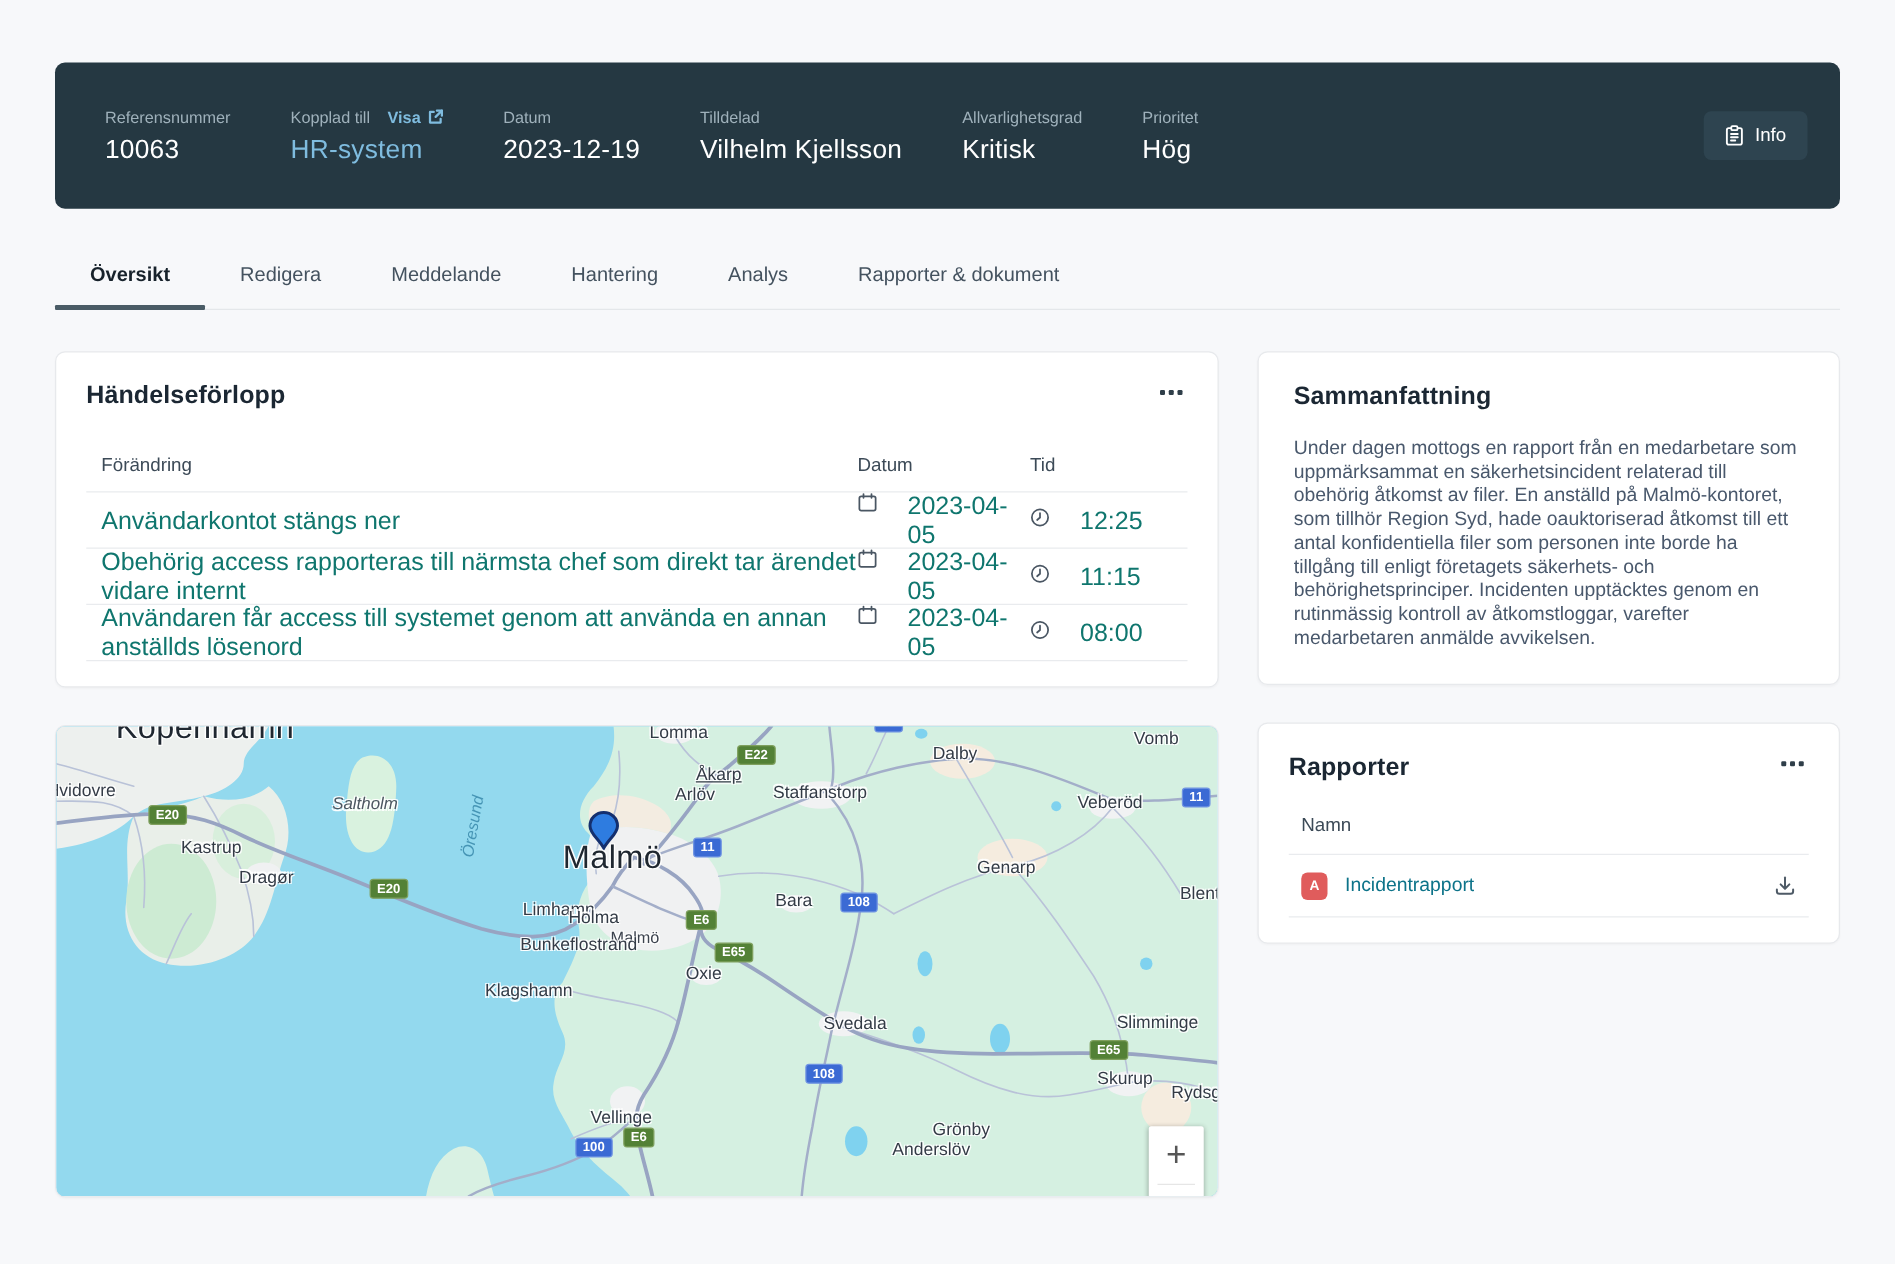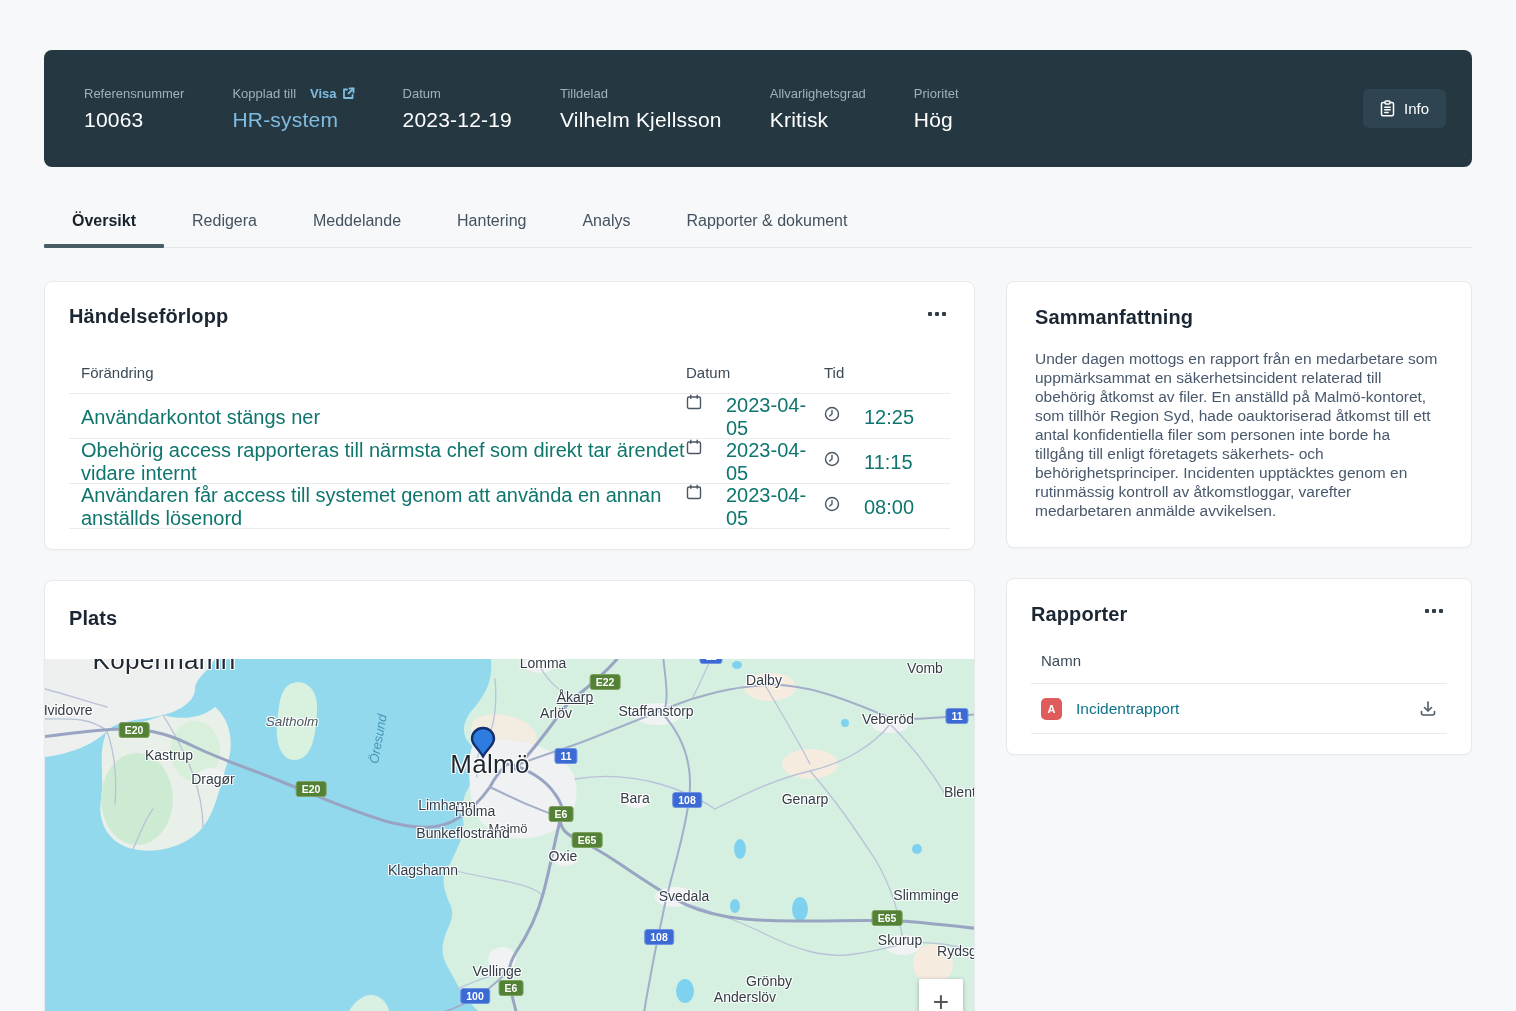--- a/index.html
+++ b/index.html
@@ -224,9 +224,6 @@
       </div>
 
       <div class="card plats">
-        <div class="plats-title">
-            <h2>Plats</h2>
-          </div>
         <div class="map">
           <svg class="base" width="929" height="376" viewBox="0 0 929 376">
             <rect x="0" y="0" width="929" height="376" fill="#93d9ee"></rect>

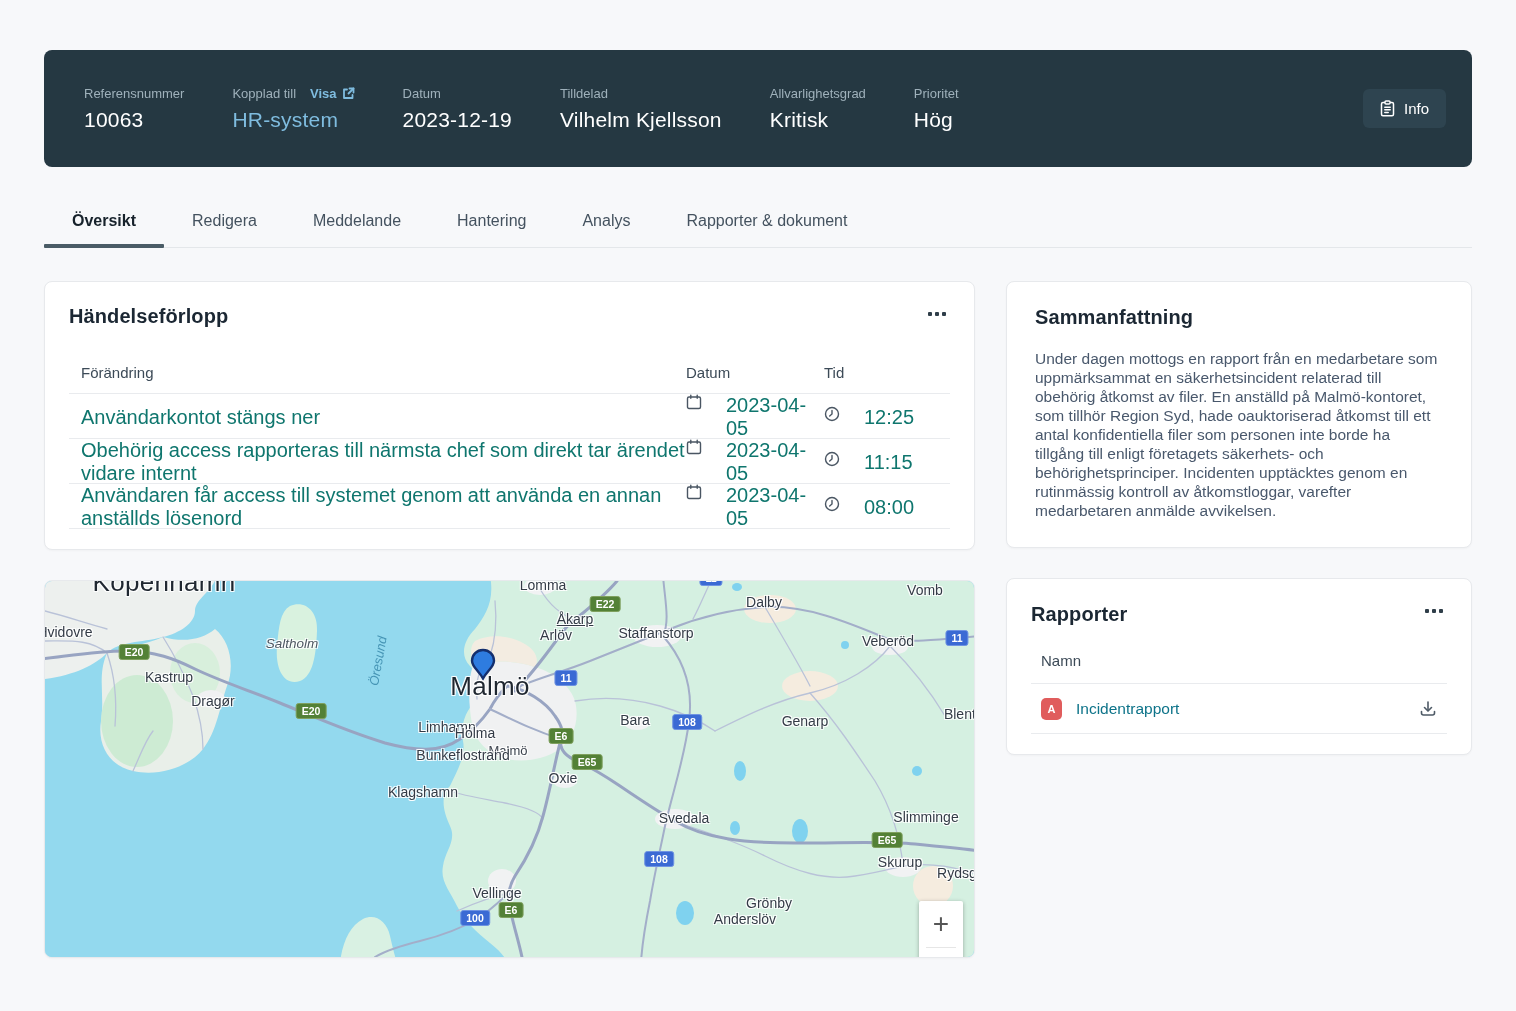--- a/index.html
+++ b/index.html
@@ -320,7 +320,7 @@
               <div class="ml ml-locality" style="left: 463px; top: 169px;">Malmö</div>
               <div class="ml ml-town" style="left: 418px; top: 174px;">Bunkeflostrand</div>
               <div class="ml ml-town" style="left: 590px; top: 139px;">Bara</div>
-              <div class="ml ml-town" style="left: 760px; top: 112px; margin-top: 28px;">Genarp</div>
+              <div class="ml ml-town" style="left: 760px; top: 112px;">Genarp</div>
               <div class="ml ml-town" style="left: 925px; top: 133px;">Blentarp</div>
               <div class="ml ml-town" style="left: 518px; top: 197px;">Oxie</div>
               <div class="ml ml-town" style="left: 378px; top: 211px;">Klagshamn</div>

